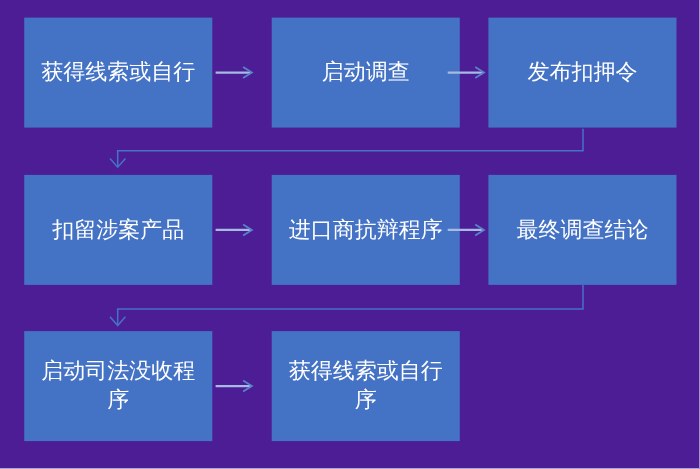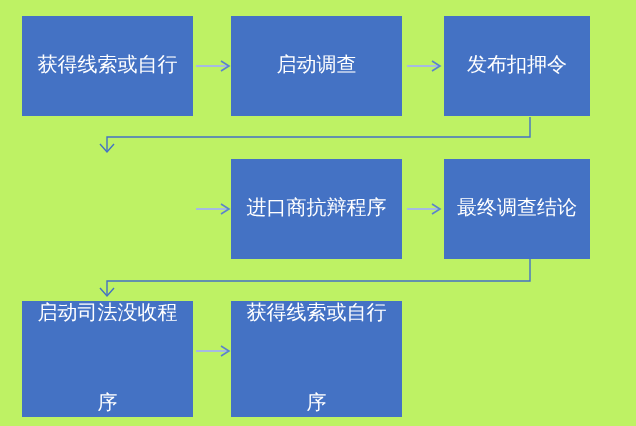--- a/index.html
+++ b/index.html
@@ -7,8 +7,8 @@
     position: relative;
     width: 636px;
     height: 426px;
-    background: #bef264;
-    font-family: Liberation Mono, monospace;
+    background: #4c1d95;
+    font-family: Liberation Serif, serif;
     overflow: hidden;
   }
   .flow-box {

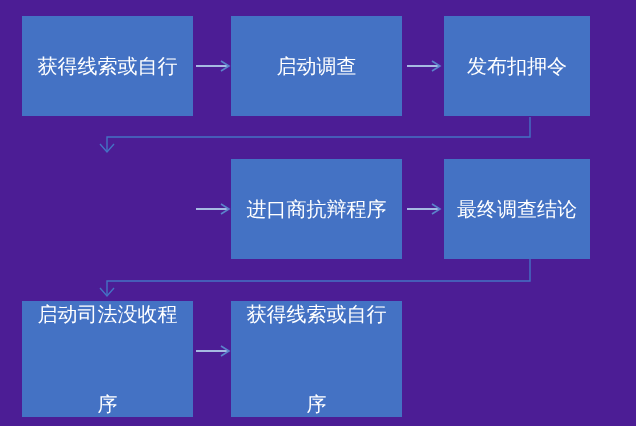--- a/index.html
+++ b/index.html
@@ -30,7 +30,7 @@
   .r3 { top: 301px; height: 116px; justify-content: space-between; }
   
   .c1 { left: 22px;  width: 171px; }
-  .c2 { left: 231px; width: 171px; }
+  .c2 { left: 247px; width: 171px; }
   .c3 { left: 444px; width: 146px; }
   .connector-layer {
     position: absolute;

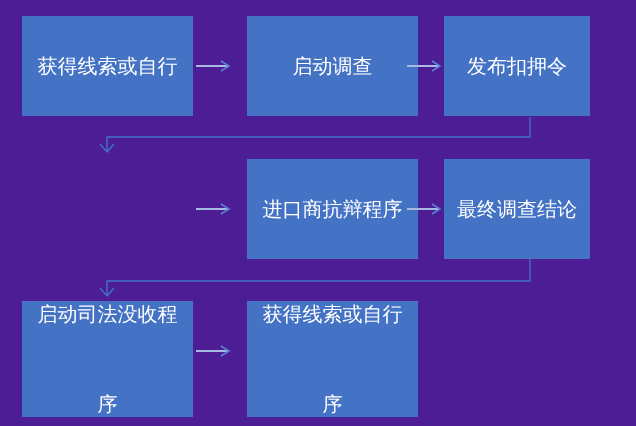--- a/index.html
+++ b/index.html
@@ -31,7 +31,7 @@
   
   .c1 { left: 22px;  width: 171px; }
   .c2 { left: 247px; width: 171px; }
-  .c3 { left: 444px; width: 146px; }
+  .c3 { left: 444px; width: 171px; }
   .connector-layer {
     position: absolute;
     left: 0; top: 0;

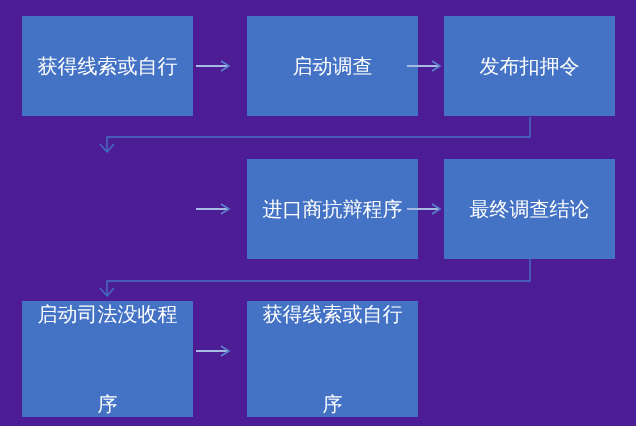--- a/index.html
+++ b/index.html
@@ -56,6 +56,9 @@
     <span class="line">发布扣押令</span>
   </div>
 
+  <div class="flow-box r2 c1">
+    <span class="line">扣留涉案产品</span>
+  </div>
 
   <div class="flow-box r2 c3">
     <span class="line">最终调查结论</span>

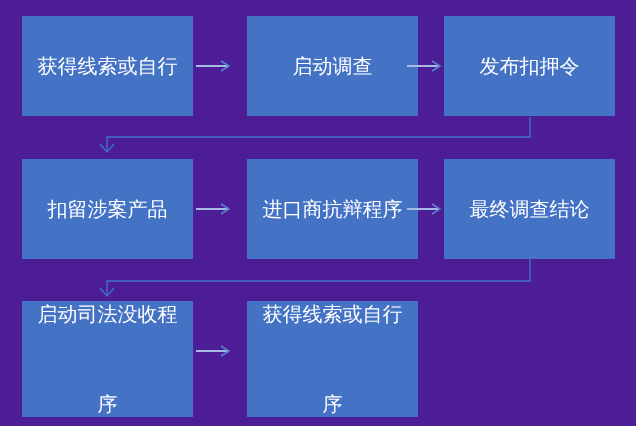--- a/index.html
+++ b/index.html
@@ -27,7 +27,7 @@
   
   .r1 { top: 16px;  height: 100px; }
   .r2 { top: 159px; height: 100px; }
-  .r3 { top: 301px; height: 116px; justify-content: space-between; }
+  .r3 { top: 301px; height: 100px; }
   
   .c1 { left: 22px;  width: 171px; }
   .c2 { left: 247px; width: 171px; }

